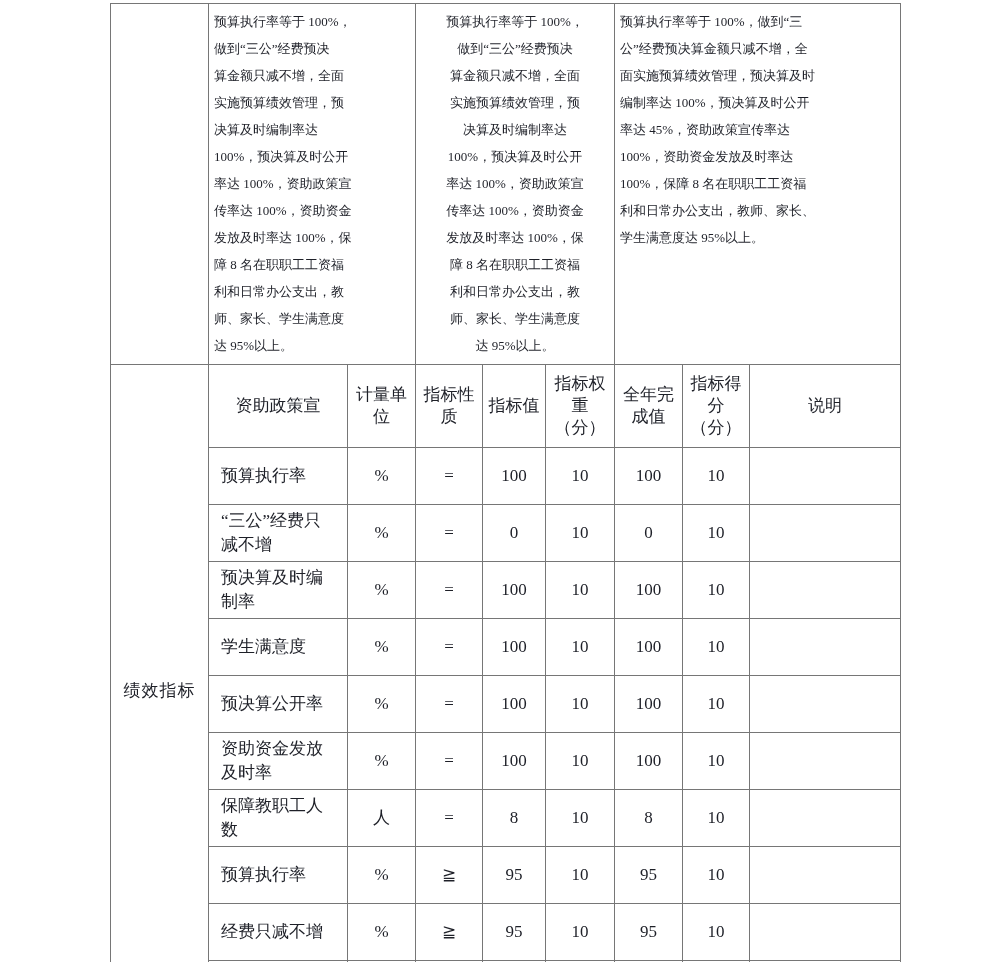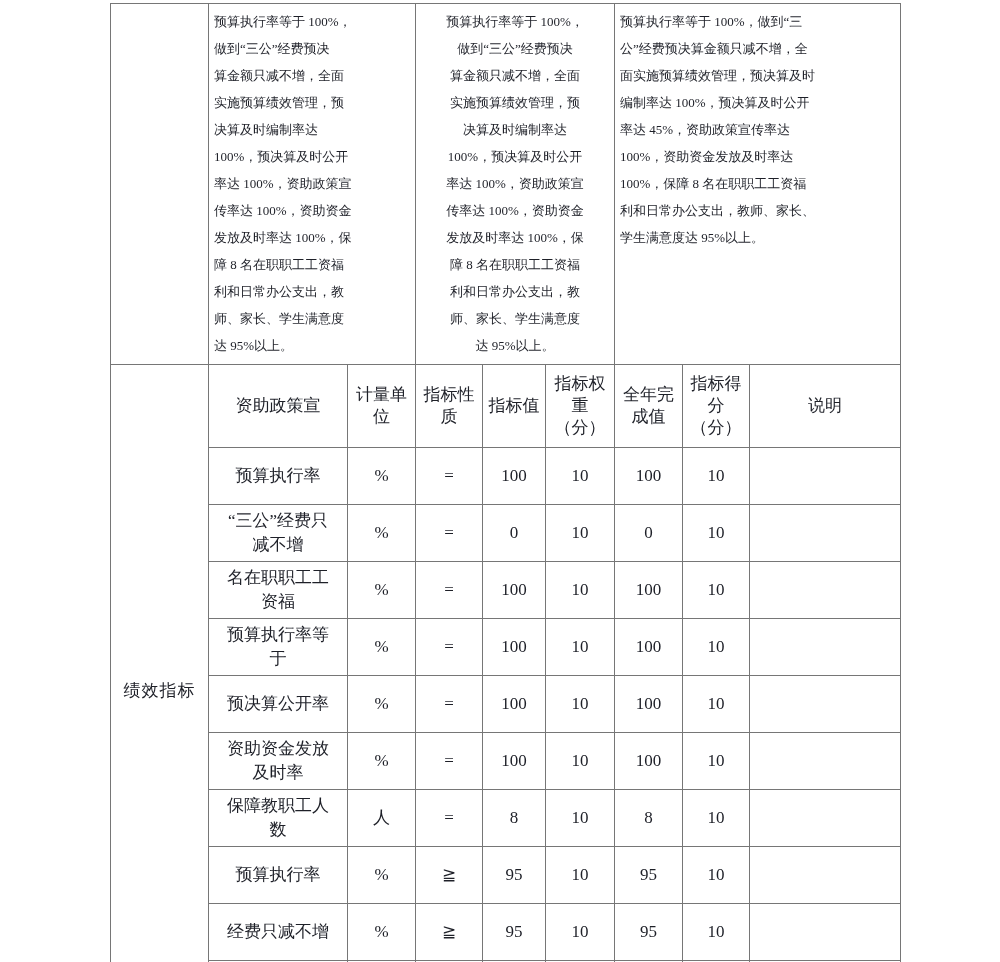--- a/index.html
+++ b/index.html
@@ -51,7 +51,7 @@
     line-height:24px;
   }
   tr.data-row td.name{
-    text-align:center;
+    text-align:left;
     padding:4px 12px;
   }
 </style>

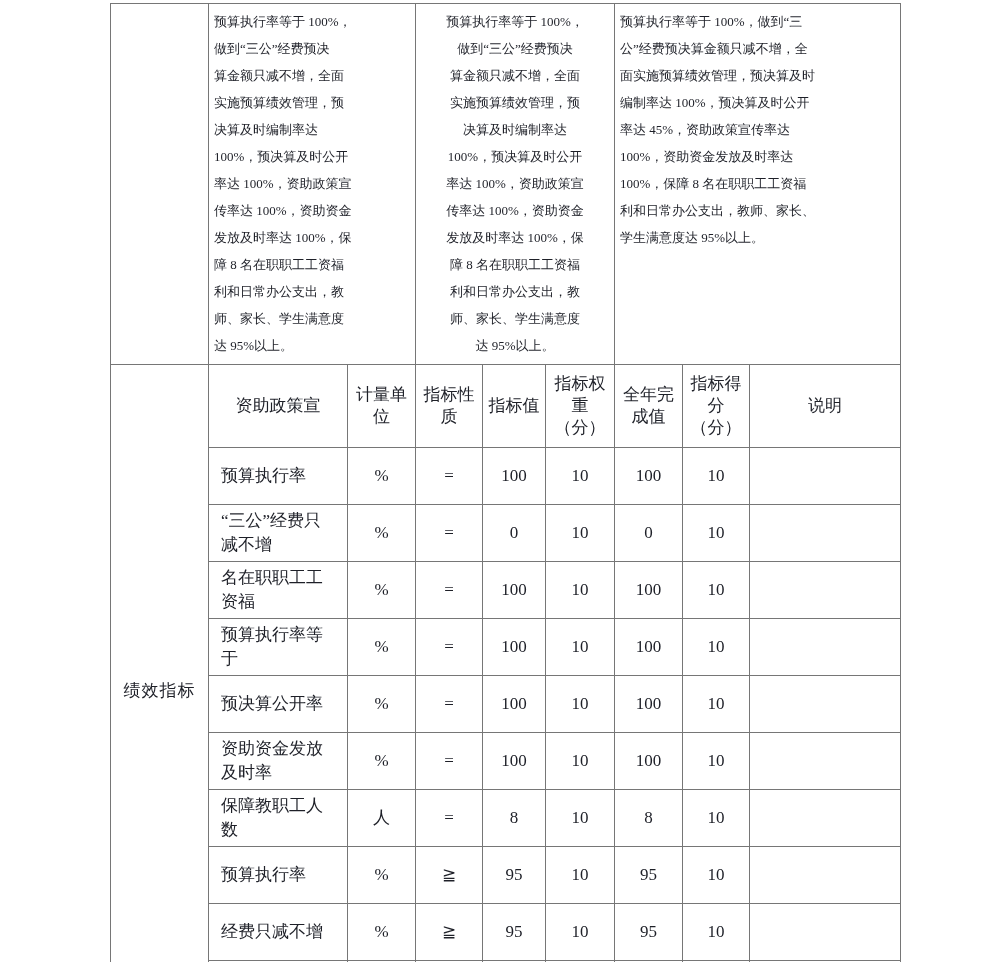--- a/index.html
+++ b/index.html
@@ -152,7 +152,7 @@
   </tr>
 
   <tr class="data-row">
-    <td class="name">名在职职工工资福</td>
+    <td class="name">预决算及时编制率</td>
     <td>%</td>
     <td>=</td>
     <td>100</td>

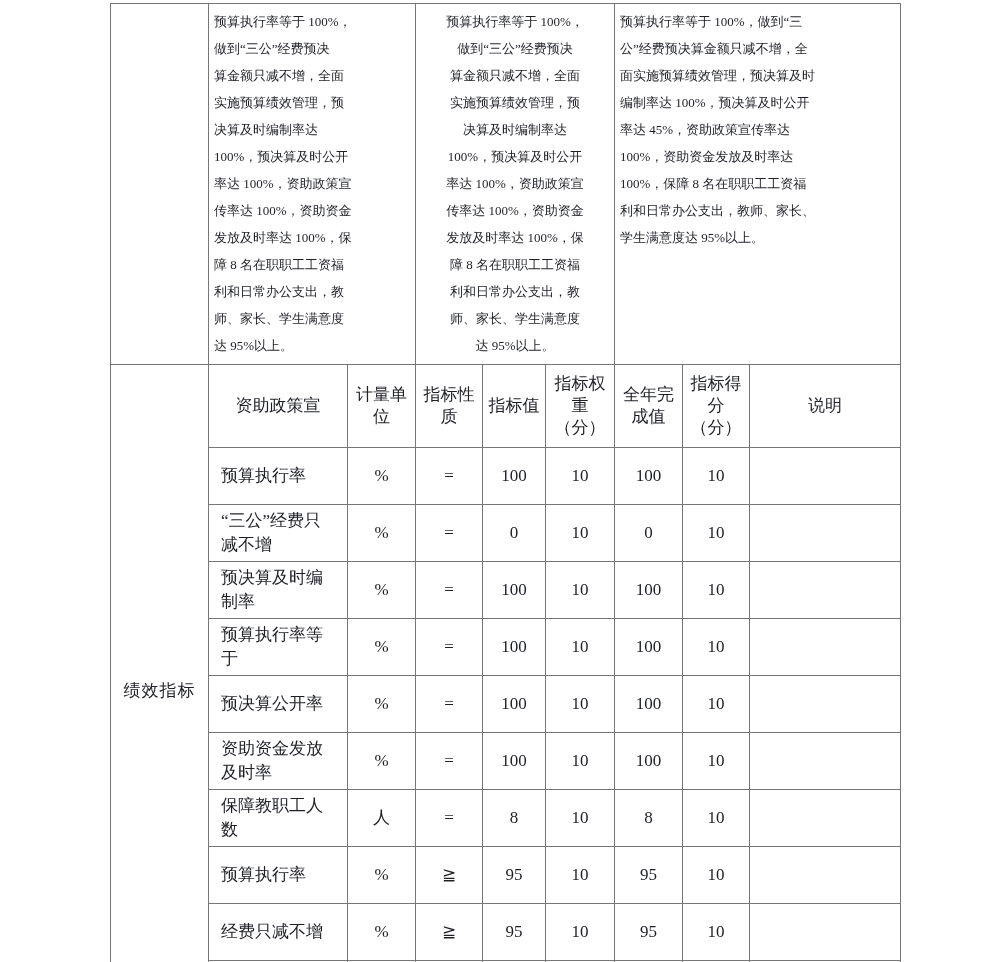--- a/index.html
+++ b/index.html
@@ -163,7 +163,7 @@
   </tr>
 
   <tr class="data-row">
-    <td class="name">预算执行率等于</td>
+    <td class="name">学生满意度</td>
     <td>%</td>
     <td>=</td>
     <td>100</td>

